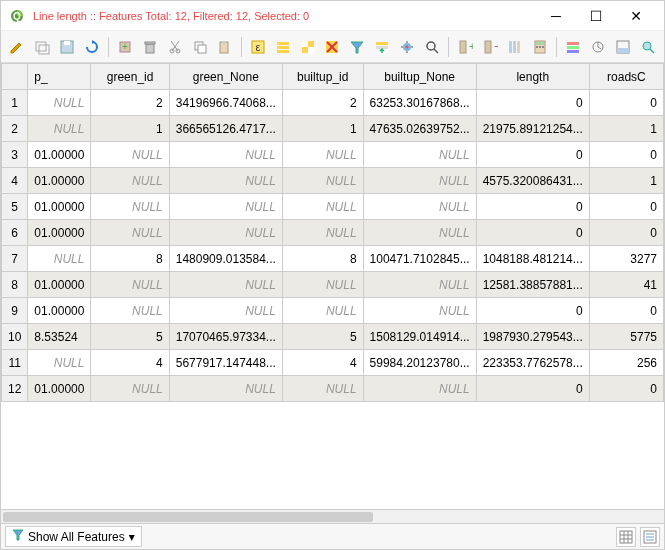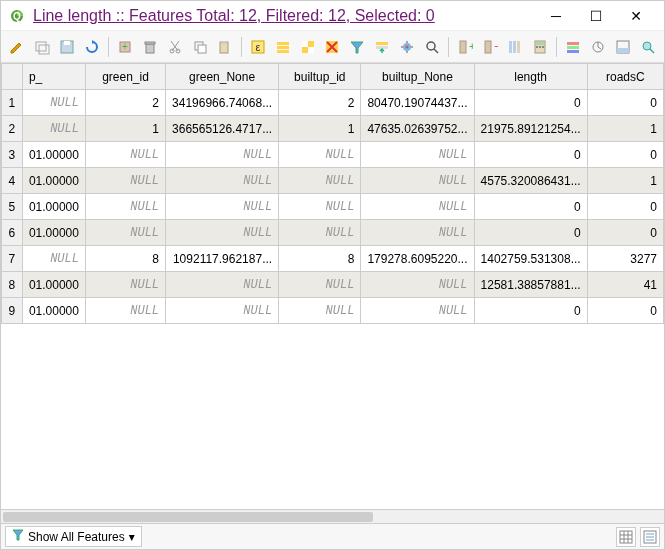--- a/index.html
+++ b/index.html
@@ -6,7 +6,7 @@
 body { font-family: "Segoe UI", Tahoma, sans-serif; font-size: 12px; background: #fff; width: 665px; height: 550px; overflow: hidden; display: flex; flex-direction: column; border: 1px solid #ccc; }
 .titlebar { height: 30px; display: flex; align-items: center; padding: 0 8px; background: #fff; border-bottom: 1px solid #eee; }
 .titlebar .icon { width: 16px; height: 16px; margin-right: 8px; }
-.titlebar .title { flex: 1; font-size: 16px; color: #701a75; text-decoration: underline; }
+.titlebar .title { flex: 1; font-size: 11px; color: #ef4444; }
 .titlebar .winbtn { width: 40px; height: 28px; display: flex; align-items: center; justify-content: center; color: #000; font-size: 14px; cursor: pointer; }
 .toolbar { height: 32px; display: flex; align-items: center; padding: 2px 6px; gap: 4px; border-bottom: 1px solid #ddd; background: #f7f7f7; }
 .toolbar .tbtn { width: 22px; height: 22px; display: flex; align-items: center; justify-content: center; cursor: pointer; border-radius: 2px; }

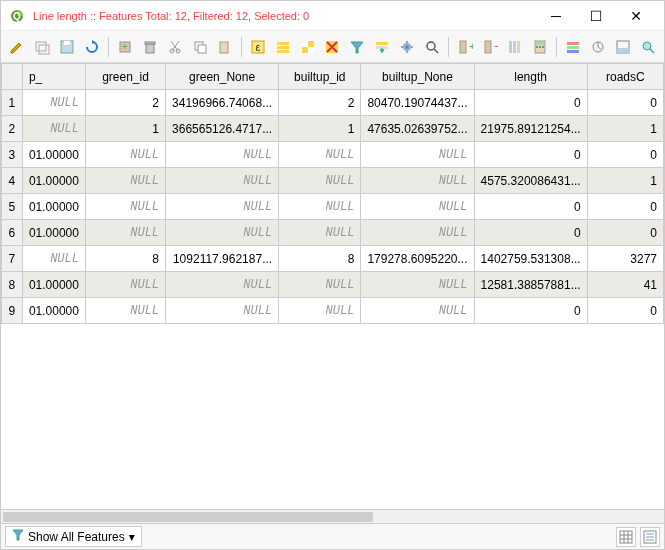--- a/index.html
+++ b/index.html
@@ -19,7 +19,7 @@
 th.rowhdr { width: 22px; }
 .col-b { width: 50px; text-align: left; }
 .col { width: 98px; }
-.null { color: #999; font-style: italic; font-family: Liberation Mono, monospace; }
+.null { color: #999; font-style: italic; }
 tr.even td:not(.rowhdr) { background: #fff; }
 tr.odd td:not(.rowhdr) { background: #eceae4; }
 .footer { height: 26px; border-top: 1px solid #ccc; display: flex; align-items: center; padding: 0 4px; background: #f7f7f7; gap: 4px; }

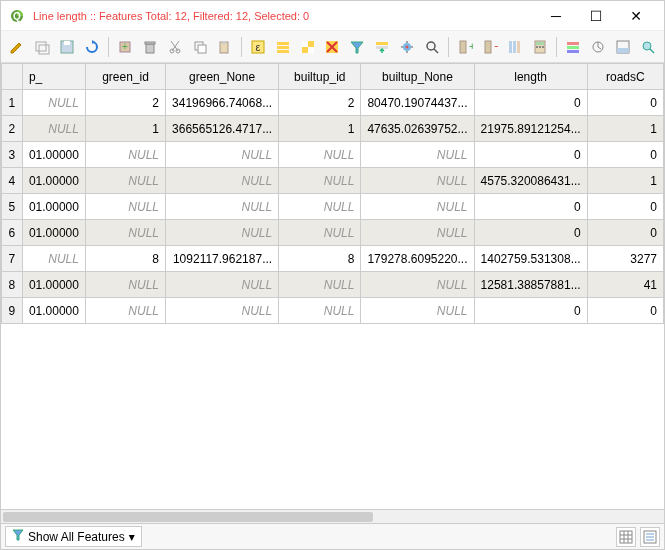--- a/index.html
+++ b/index.html
@@ -232,7 +232,7 @@
           <td class="col">2</td>
           <td class="col">34196966.74068...</td>
           <td class="col">2</td>
-          <td class="col">80470.19074437...</td>
+          <td class="col">63253.30167868...</td>
           <td class="col">0</td>
           <td class="col">0</td>
         </tr>

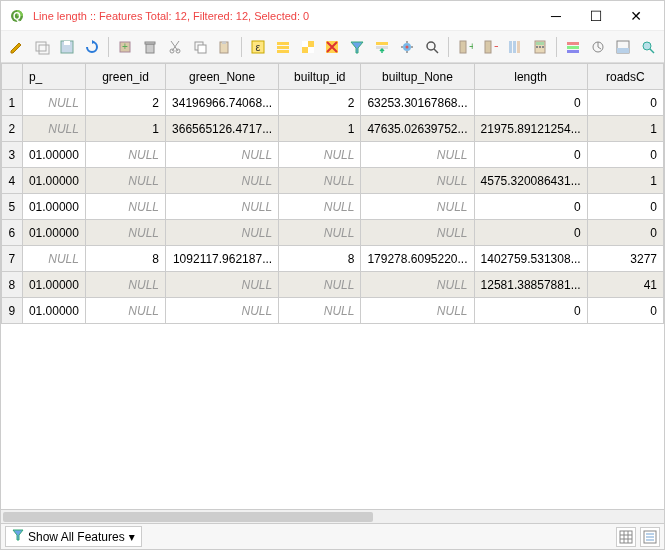--- a/index.html
+++ b/index.html
@@ -290,7 +290,7 @@
           <td class="rowhdr">7</td>
           <td class="col-b null" style="text-align: right;">NULL</td>
           <td class="col">8</td>
-          <td class="col">1092117.962187...</td>
+          <td class="col">1480909.013584...</td>
           <td class="col">8</td>
           <td class="col">179278.6095220...</td>
           <td class="col">1402759.531308...</td>

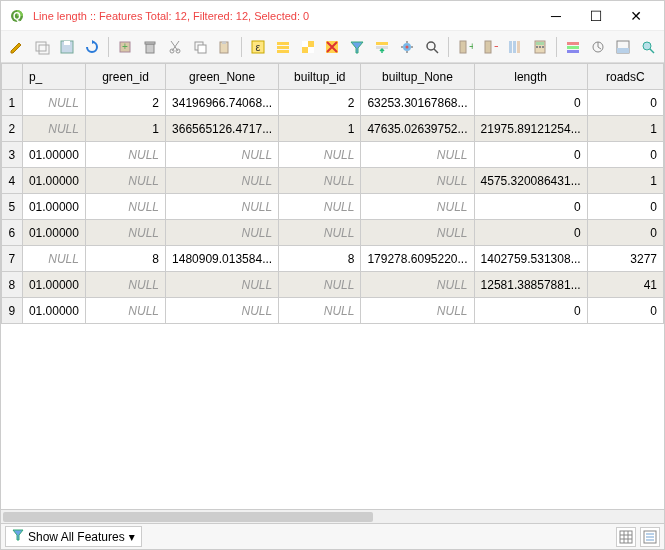--- a/index.html
+++ b/index.html
@@ -292,7 +292,7 @@
           <td class="col">8</td>
           <td class="col">1480909.013584...</td>
           <td class="col">8</td>
-          <td class="col">179278.6095220...</td>
+          <td class="col">100471.7102845...</td>
           <td class="col">1402759.531308...</td>
           <td class="col">3277</td>
         </tr>

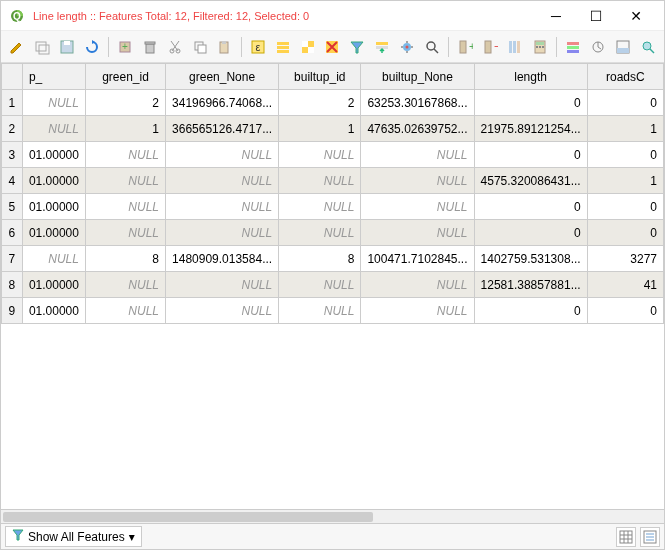--- a/index.html
+++ b/index.html
@@ -293,7 +293,7 @@
           <td class="col">1480909.013584...</td>
           <td class="col">8</td>
           <td class="col">100471.7102845...</td>
-          <td class="col">1402759.531308...</td>
+          <td class="col">1048188.481214...</td>
           <td class="col">3277</td>
         </tr>
         <tr class="odd">

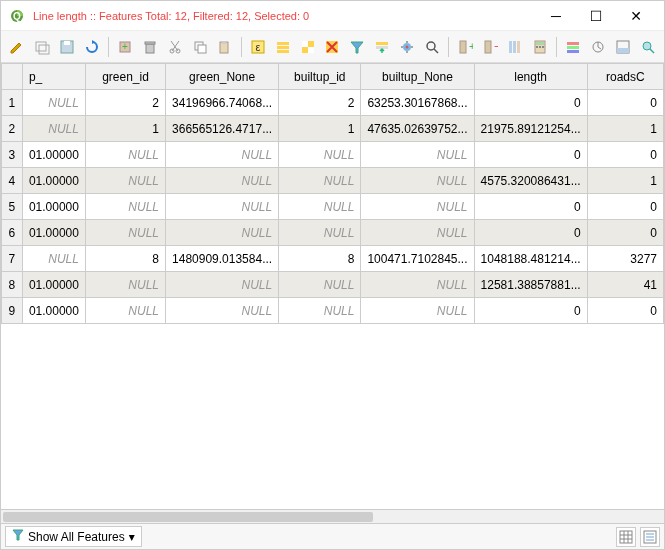--- a/index.html
+++ b/index.html
@@ -316,6 +316,16 @@
           <td class="col">0</td>
           <td class="col">0</td>
         </tr>
+        <tr class="odd">
+          <td class="rowhdr">10</td>
+          <td class="col-b" style="text-align: left;">8.53524</td>
+          <td class="col">5</td>
+          <td class="col">17070465.97334...</td>
+          <td class="col">5</td>
+          <td class="col">1508129.014914...</td>
+          <td class="col">1987930.279543...</td>
+          <td class="col">5775</td>
+        </tr>
       </tbody>
   </table>
 </div>

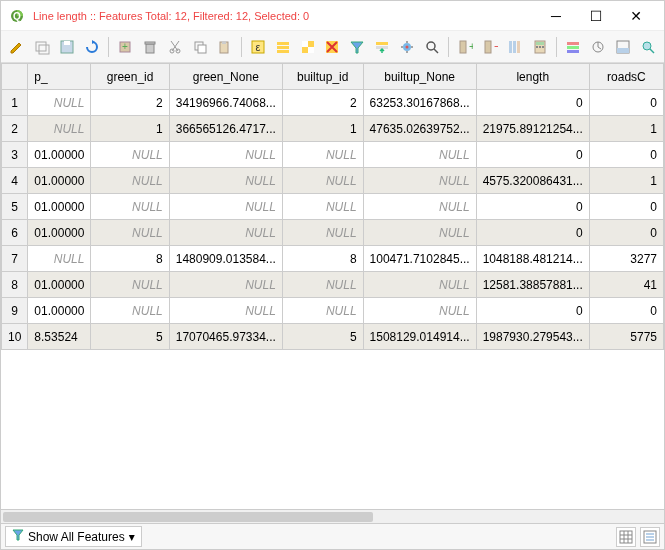--- a/index.html
+++ b/index.html
@@ -326,6 +326,16 @@
           <td class="col">1987930.279543...</td>
           <td class="col">5775</td>
         </tr>
+        <tr class="even">
+          <td class="rowhdr">11</td>
+          <td class="col-b null" style="text-align: right;">NULL</td>
+          <td class="col">4</td>
+          <td class="col">5677917.147448...</td>
+          <td class="col">4</td>
+          <td class="col">59984.20123780...</td>
+          <td class="col">223353.7762578...</td>
+          <td class="col">256</td>
+        </tr>
       </tbody>
   </table>
 </div>

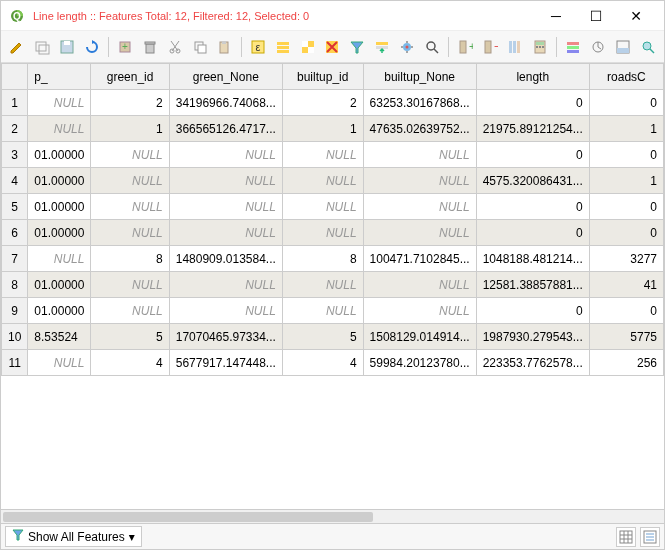--- a/index.html
+++ b/index.html
@@ -336,6 +336,16 @@
           <td class="col">223353.7762578...</td>
           <td class="col">256</td>
         </tr>
+        <tr class="odd">
+          <td class="rowhdr">12</td>
+          <td class="col-b" style="text-align: left;">01.00000</td>
+          <td class="col null">NULL</td>
+          <td class="col null">NULL</td>
+          <td class="col null">NULL</td>
+          <td class="col null">NULL</td>
+          <td class="col">0</td>
+          <td class="col">0</td>
+        </tr>
       </tbody>
   </table>
 </div>

